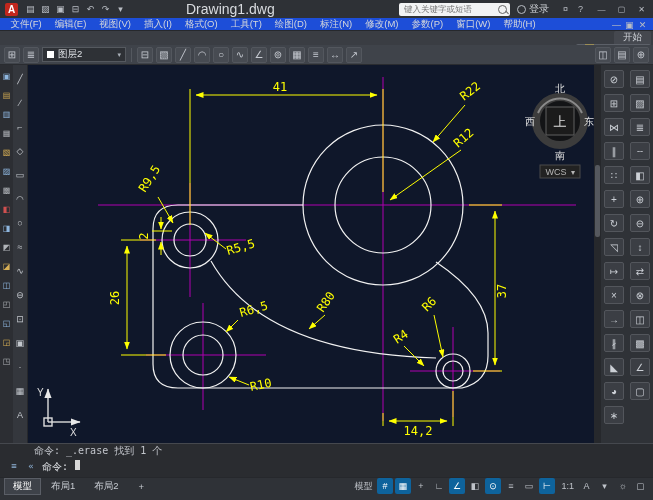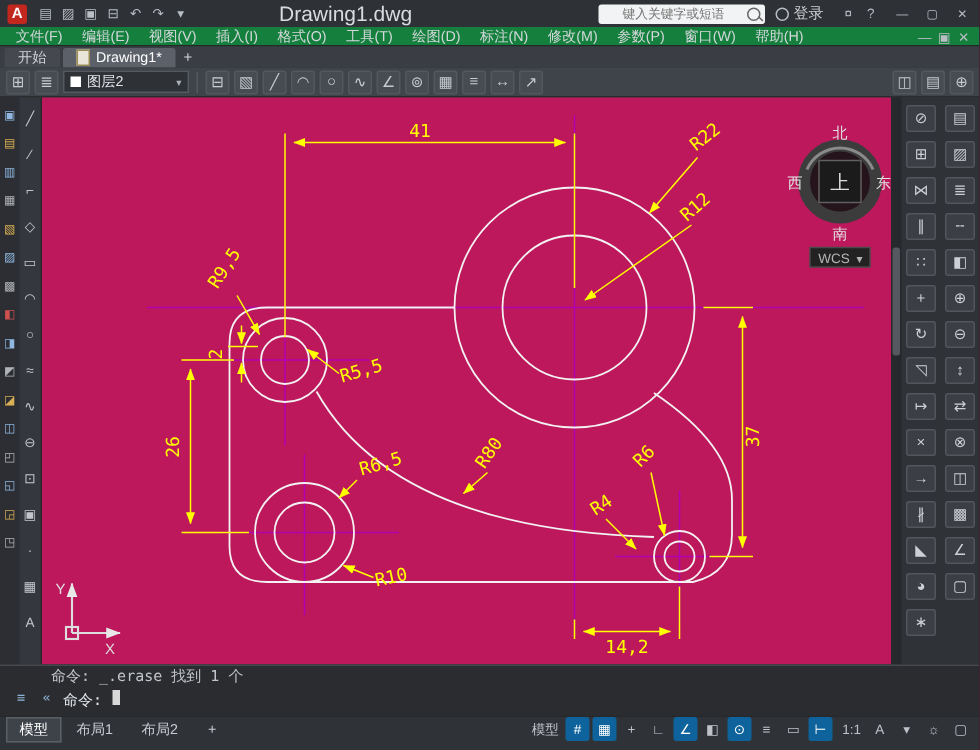--- a/index.html
+++ b/index.html
@@ -17,7 +17,7 @@
   .search{margin-left:auto;display:flex;align-items:center;background:#f2f3f4;border-radius:2px;
           height:13px;padding:0 3px;gap:2px;}
   .search input{border:0;outline:0;width:90px;font-size:8.5px;background:transparent;color:#444;
-                font-family:"Liberation Sans",sans-serif;text-align:center;}
+                font-family:"Liberation Sans",sans-serif;}
   .mag{width:7px;height:7px;border:1.4px solid #666;border-radius:50%;position:relative;display:inline-block;}
   .mag::after{content:"";position:absolute;left:6px;top:6px;width:4px;height:1.4px;background:#666;transform:rotate(45deg);}
   .signin{display:flex;align-items:center;gap:3px;margin:0 4px;color:#cdd0d5;}

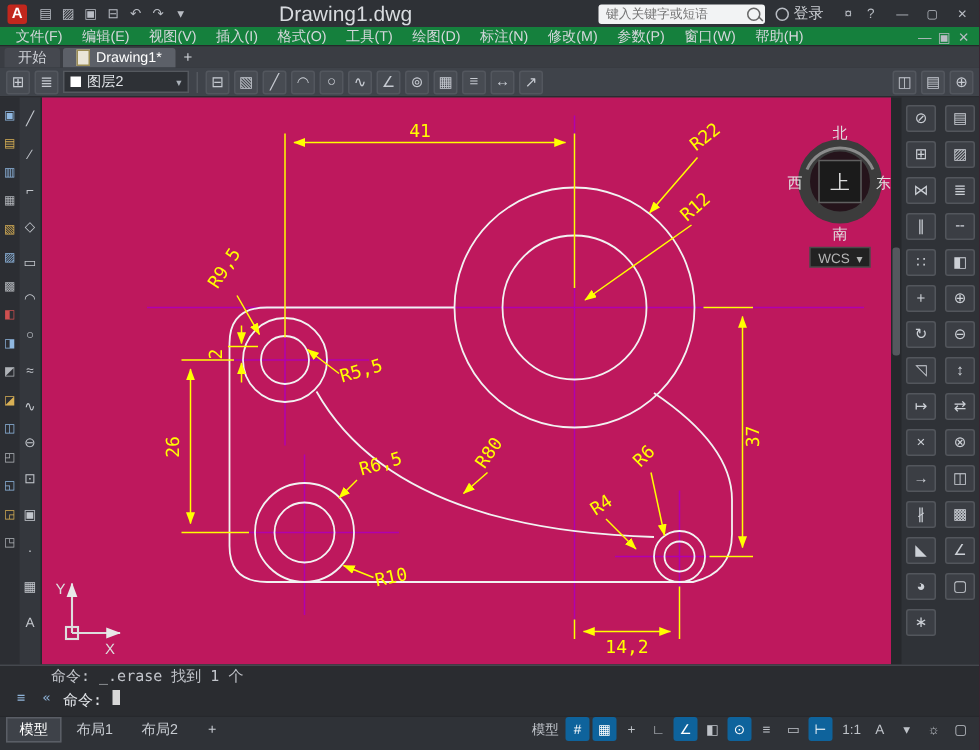--- a/index.html
+++ b/index.html
@@ -25,7 +25,7 @@
   .winbtns{display:flex;gap:7px;margin-left:5px;}
   .winbtns .ticon{font-size:8px;}
   
-  .menubar{position:absolute;left:0;top:18px;width:653px;height:13px;background:#15803d;
+  .menubar{position:absolute;left:0;top:18px;width:653px;height:13px;background:#1d4ed8;
            display:flex;align-items:center;padding:0 4px;box-sizing:border-box;border-bottom:1px solid #26282c;}
   .menu-item{color:#d4d7db;font-size:9.5px;padding:0 6.5px;height:100%;display:flex;align-items:center;white-space:nowrap;}
   

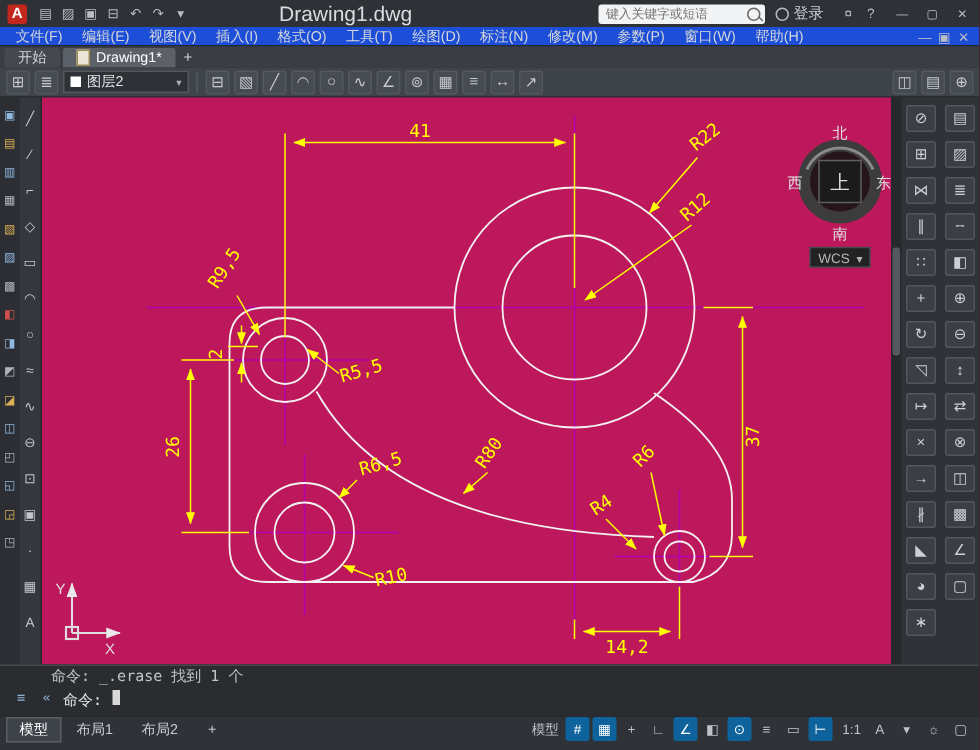--- a/index.html
+++ b/index.html
@@ -30,7 +30,7 @@
   .menu-item{color:#d4d7db;font-size:9.5px;padding:0 6.5px;height:100%;display:flex;align-items:center;white-space:nowrap;}
   
   .tabrow{position:absolute;left:0;top:31px;width:653px;height:14px;background:#3a3d43;
-          display:flex;align-items:flex-end;padding-left:3px;box-sizing:border-box;}
+          display:flex;align-items:flex-end;padding-left:3px;box-sizing:border-box;flex-direction:column;}
   .tab{height:13px;padding:0 9px;font-size:9.5px;color:#cfd2d8;background:#45484f;
        display:flex;align-items:center;gap:4px;margin-right:2px;border-radius:2px 2px 0 0;white-space:nowrap;}
   .tab.active{background:#5c6068;color:#fff;}

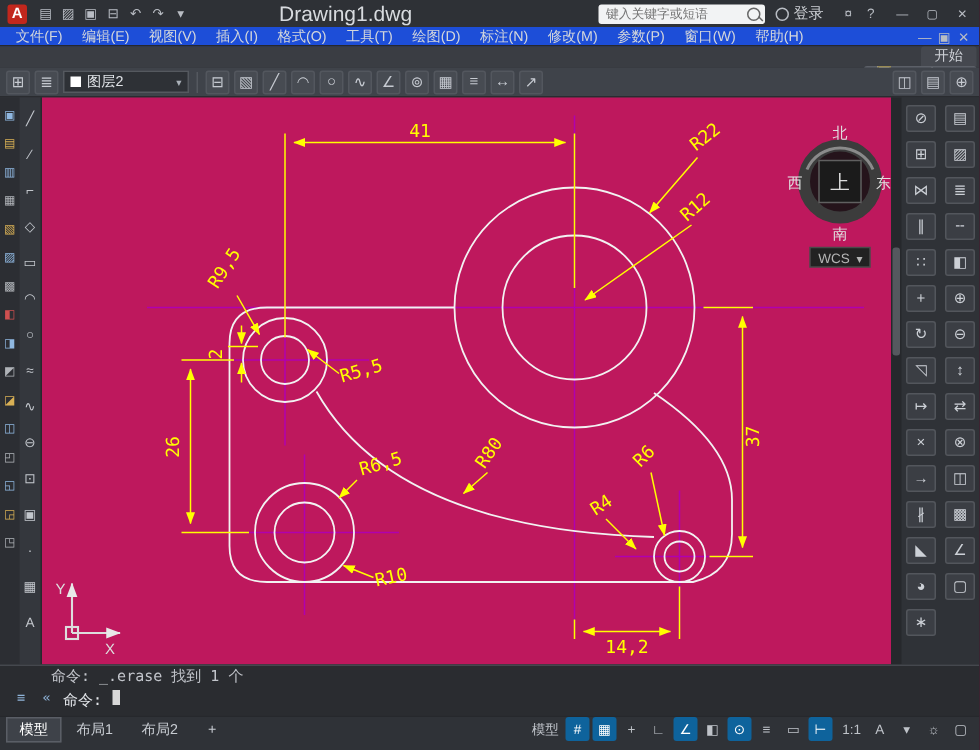--- a/index.html
+++ b/index.html
@@ -55,7 +55,7 @@
   .left-tools{position:absolute;left:13px;top:0;width:15px;height:378px;background:#34373d;
               display:flex;flex-direction:column;align-items:center;gap:11px;padding-top:7px;box-sizing:border-box;border-right:1px solid #26282c;}
   .dticon{width:13px;height:13px;color:#c3c7cd;font-size:9px;display:flex;align-items:center;justify-content:center;}
-  .canvas{position:absolute;left:28px;top:0;width:566px;height:378px;background:#be185d;}
+  .canvas{position:absolute;left:28px;top:0;width:566px;height:378px;background:#0f172a;}
   .canvas svg{position:absolute;left:0;top:0;}
   .right-panel{position:absolute;left:594px;top:0;width:59px;height:378px;background:#2f3237;display:flex;}
   .vscroll{width:7px;height:100%;background:#26282c;position:relative;}

